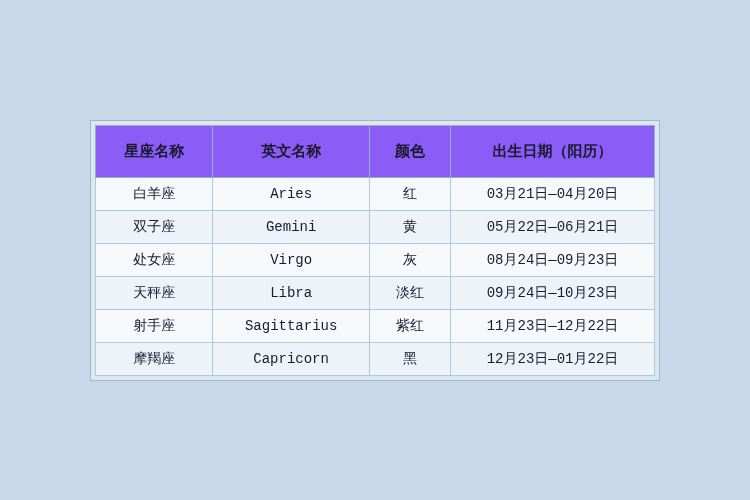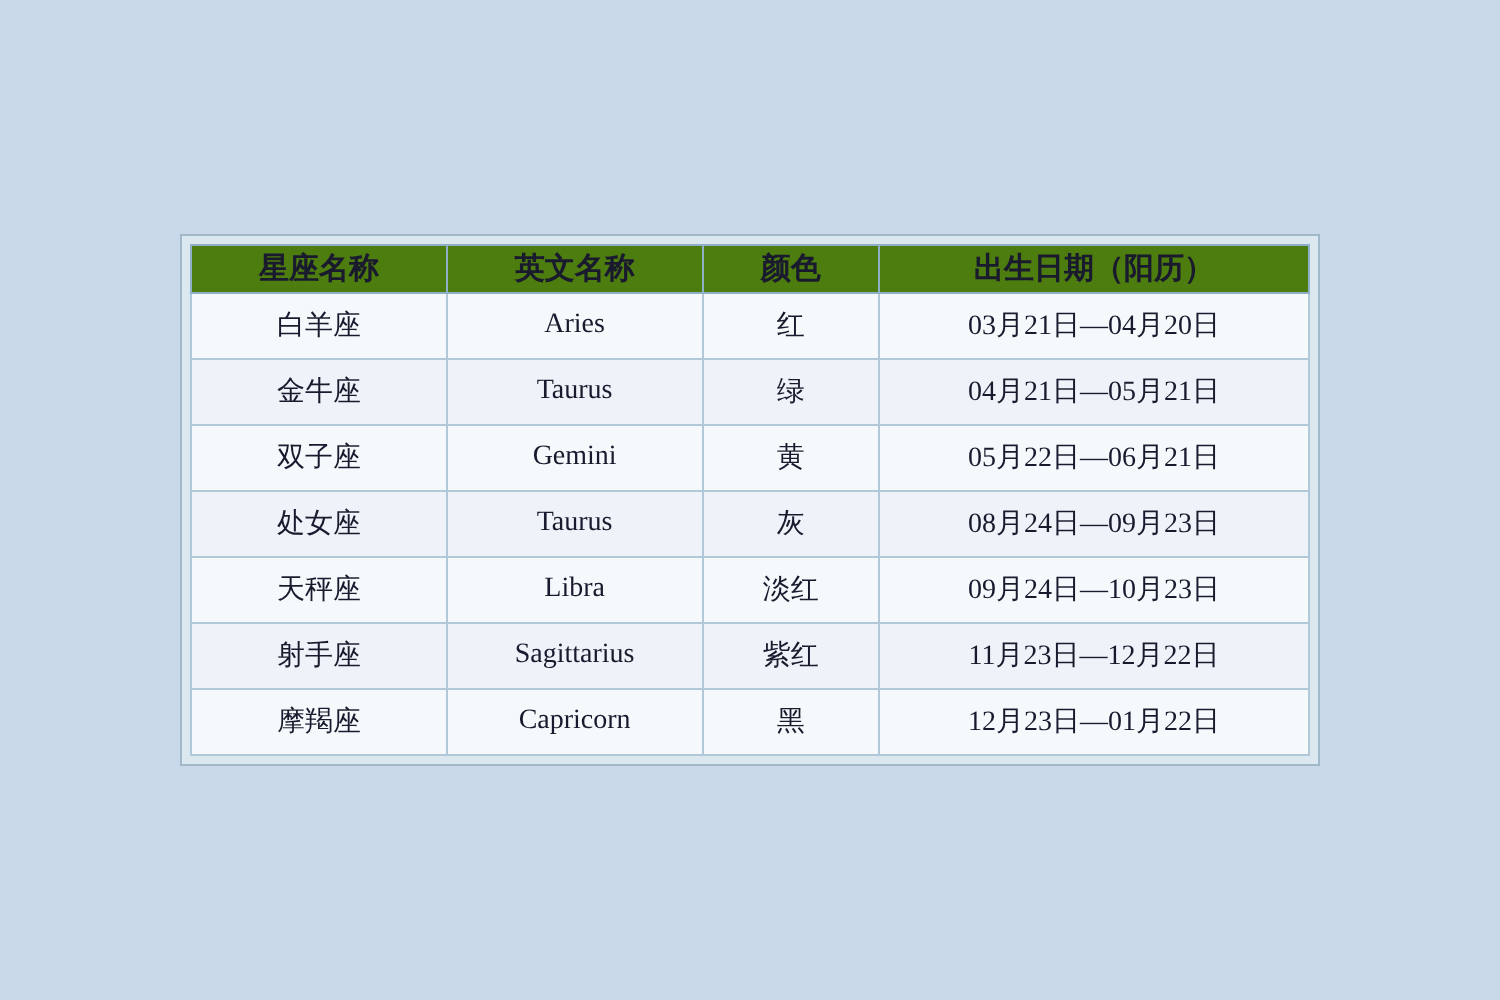--- a/index.html
+++ b/index.html
@@ -31,9 +31,9 @@
     }
 
     thead tr th {
-      background-color: #4d7c0f;
+      background-color: #8b5cf6;
       border: 1px solid #90b0c8;
-      padding: 2px 18px;
+      padding: 16px 18px;
       font-size: 15px;
       font-weight: bold;
       color: #1a1a2e;

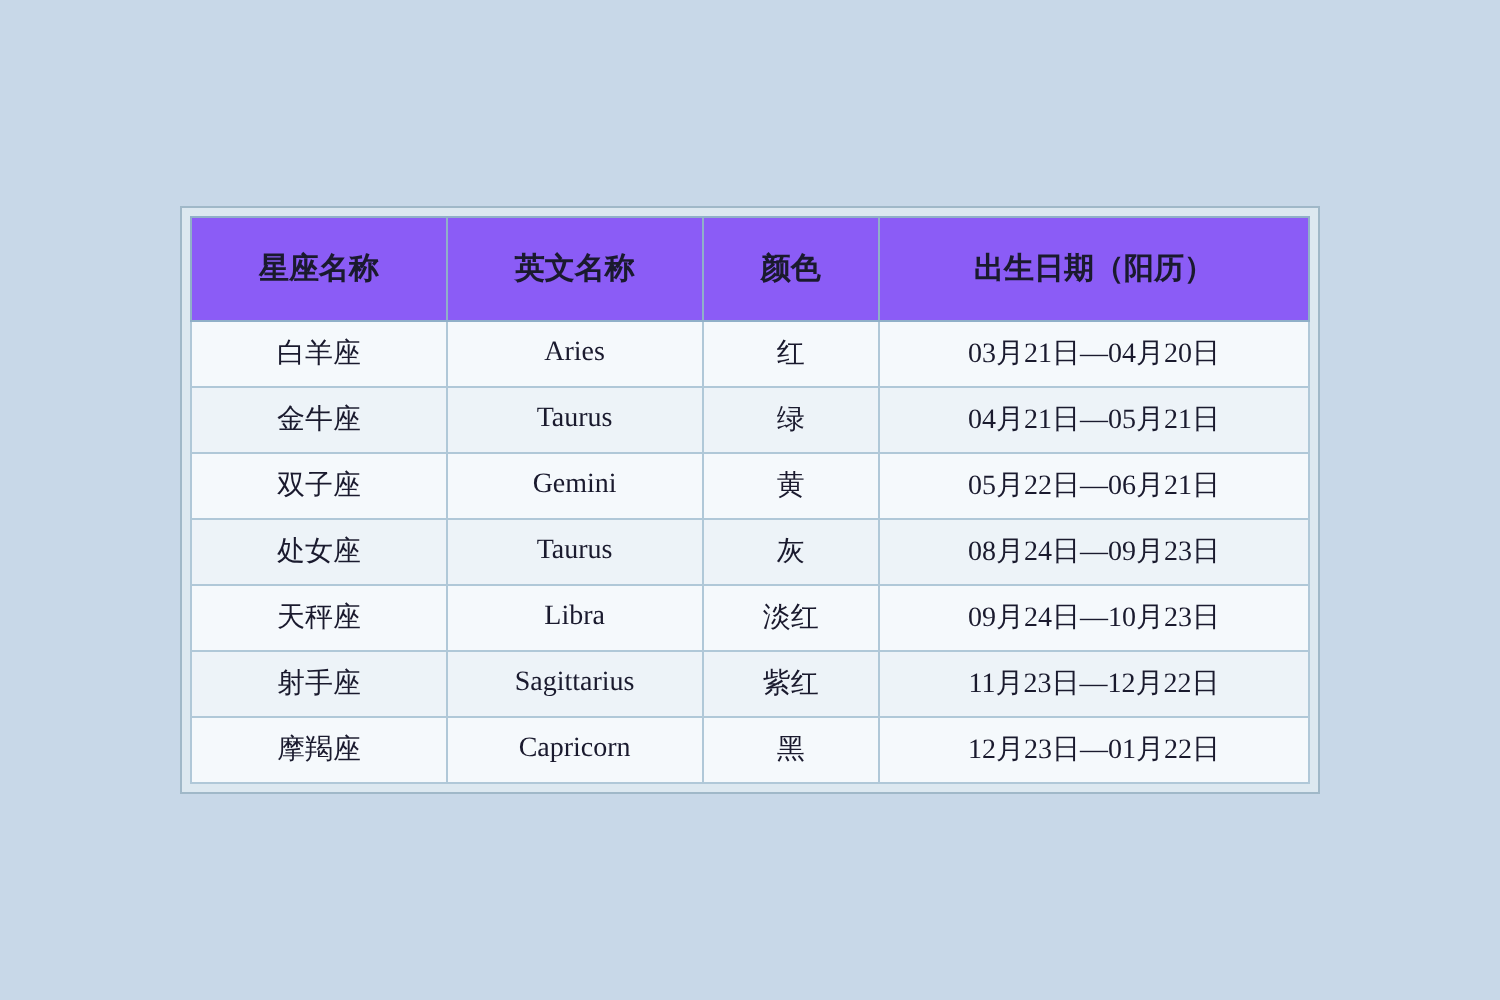--- a/index.html
+++ b/index.html
@@ -47,6 +47,7 @@
       color: #1a1a2e;
       text-align: center;
       background-color: #f5f9fc;
+      font-family: Liberation Mono, monospace;
     }
 
     tbody tr:nth-child(even) td {

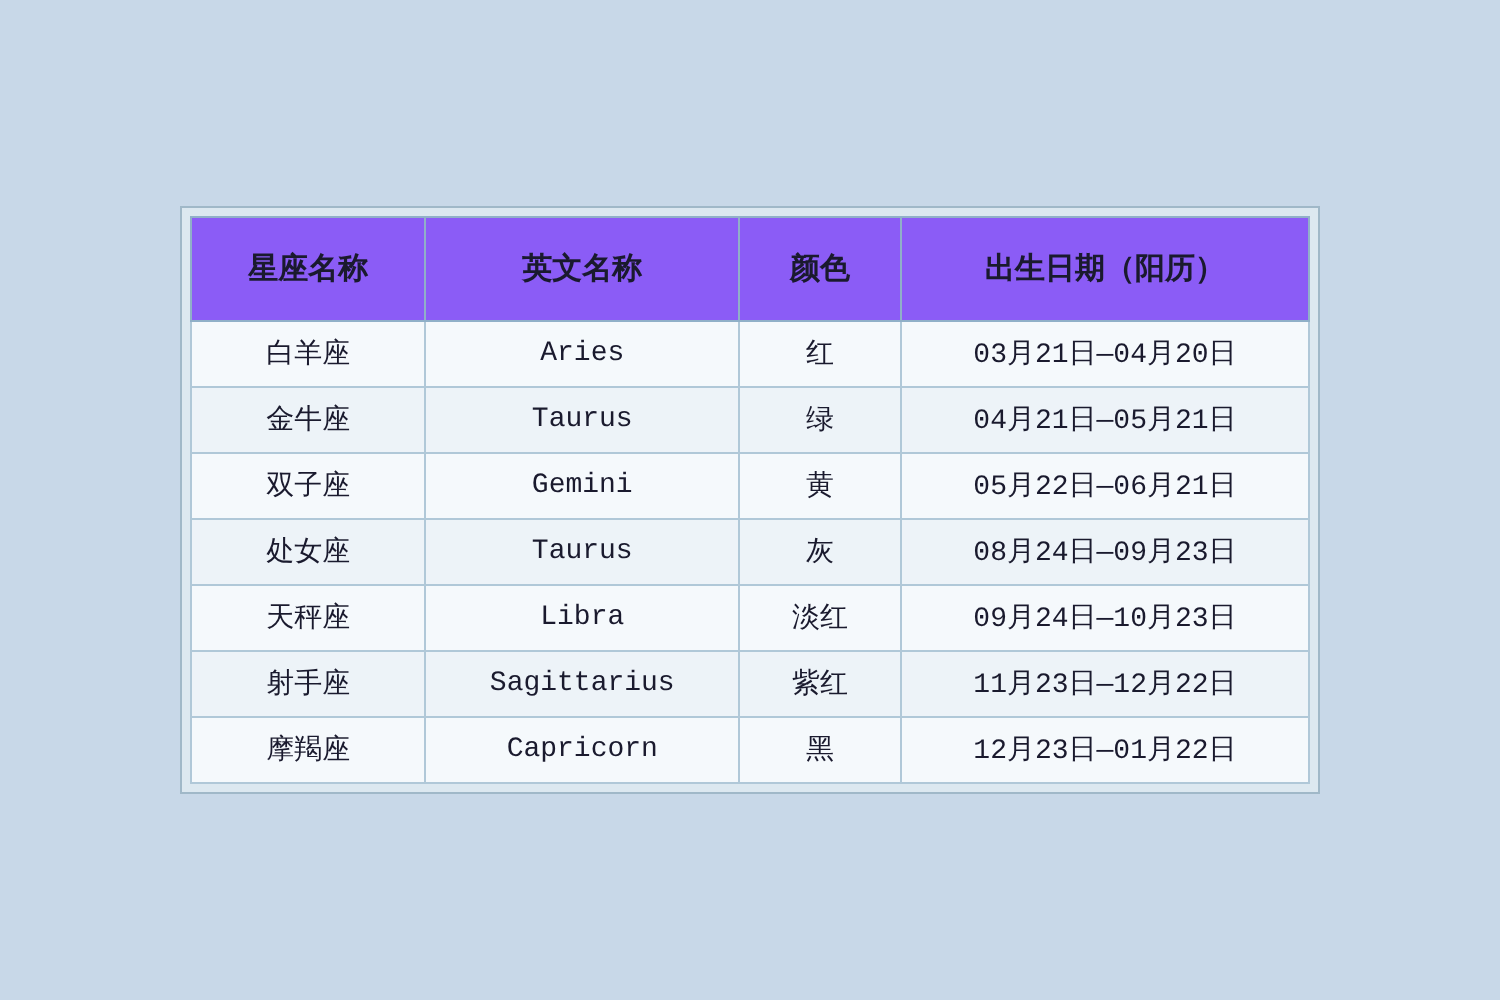--- a/index.html
+++ b/index.html
@@ -75,12 +75,6 @@
           <td>03月21日—04月20日</td>
         </tr>
         <tr>
-          <td>金牛座</td>
-          <td>Taurus</td>
-          <td>绿</td>
-          <td>04月21日—05月21日</td>
-        </tr>
-        <tr>
           <td>双子座</td>
           <td>Gemini</td>
           <td>黄</td>

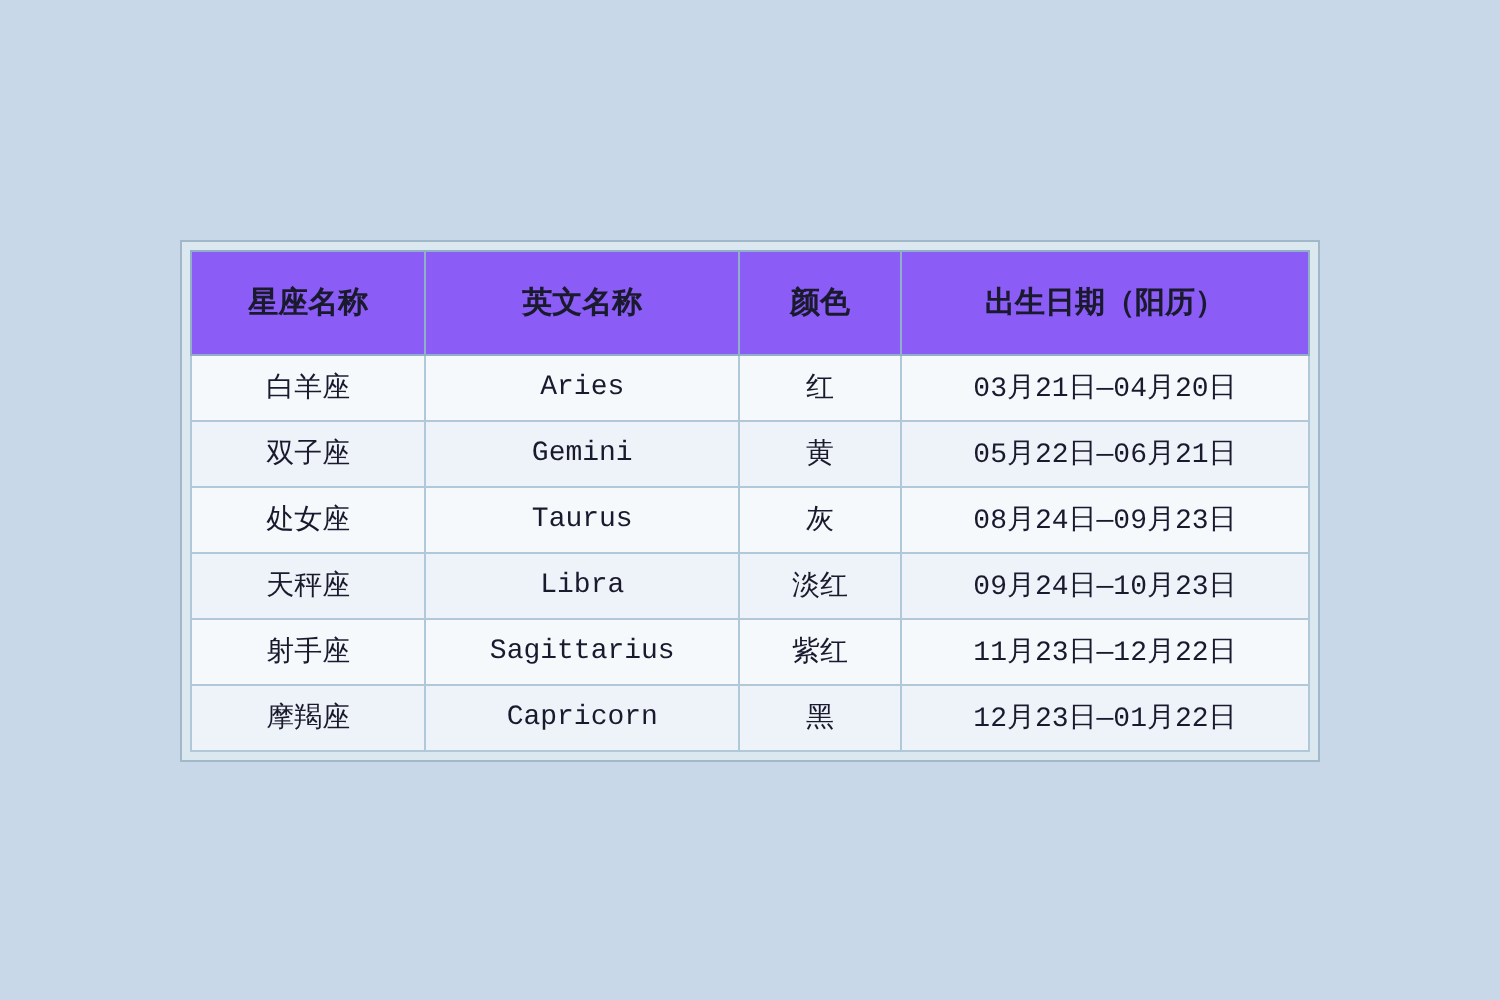--- a/index.html
+++ b/index.html
@@ -82,7 +82,7 @@
         </tr>
         <tr>
           <td>处女座</td>
-          <td>Taurus</td>
+          <td>Virgo</td>
           <td>灰</td>
           <td>08月24日—09月23日</td>
         </tr>

